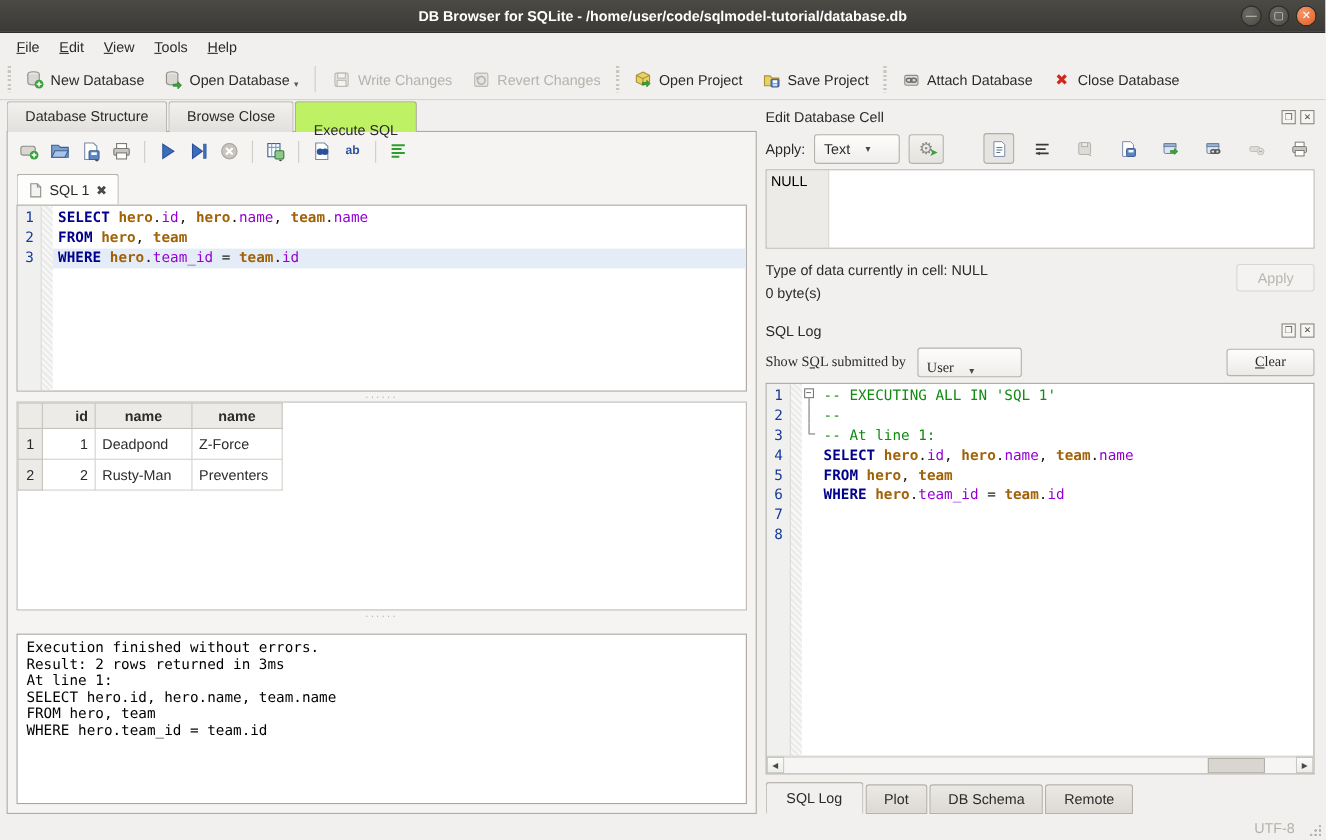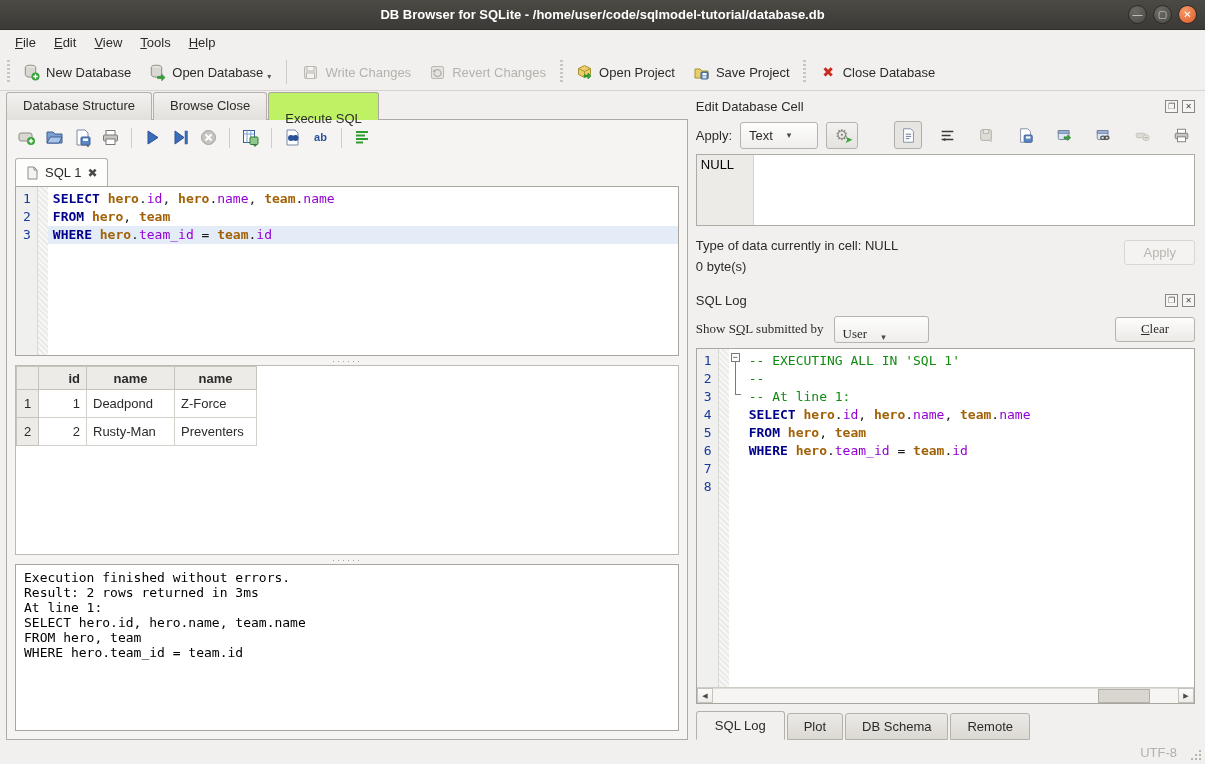--- a/index.html
+++ b/index.html
@@ -265,6 +265,16 @@
 
   <div class="tb-handle"></div>
 
+  <div class="tb-btn">
+    <span class="icon16">
+        <svg viewBox="0 0 17 17">
+          <rect x="2.5" y="4.5" width="12" height="9" rx="1.5" fill="#dddbd6" stroke="#8f8d86"></rect>
+          <ellipse cx="6.5" cy="9" rx="2.6" ry="1.8" fill="none" stroke="#6e6c66" stroke-width="1.3"></ellipse>
+          <ellipse cx="10.5" cy="9" rx="2.6" ry="1.8" fill="none" stroke="#6e6c66" stroke-width="1.3"></ellipse>
+        </svg>
+      </span>
+    <span>Attach Database</span>
+  </div>
 
   <div class="tb-btn">
     <span class="icon16" style="color:#cc2a1d;font-weight:bold;font-size:14px;line-height:17px;text-align:center;">✖</span>

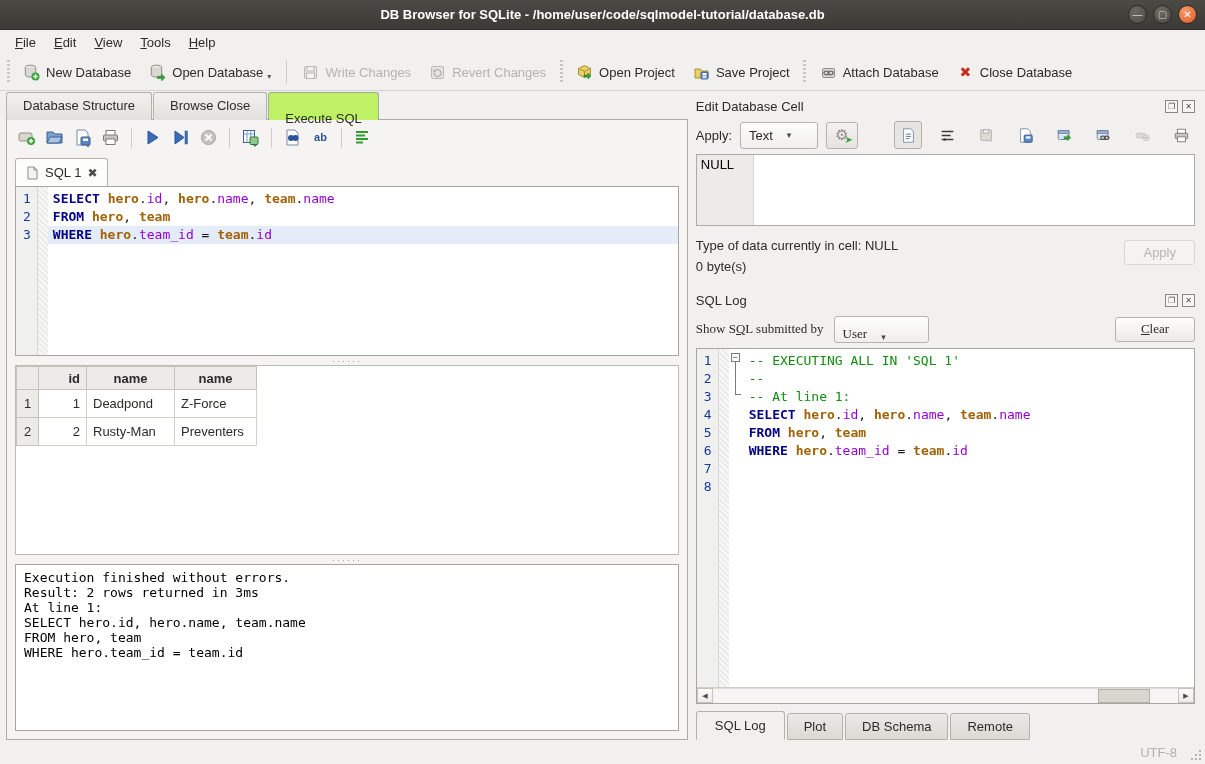--- a/index.html
+++ b/index.html
@@ -96,7 +96,7 @@
   table.grid .col-n2 { width:82px; }
 
   
-  .message { border:1px solid #a9a6a0; background:#fff; flex:1; padding:5px 8px; overflow:hidden; }
+  .message { border:1px solid #a9a6a0; background:#fff; flex:1; padding:5px 8px; overflow:hidden;margin-top:12px; }
   .message pre { font-family:"DejaVu Sans Mono",monospace; font-size:13px; line-height:15px; color:#000; white-space:pre; }
 
   

